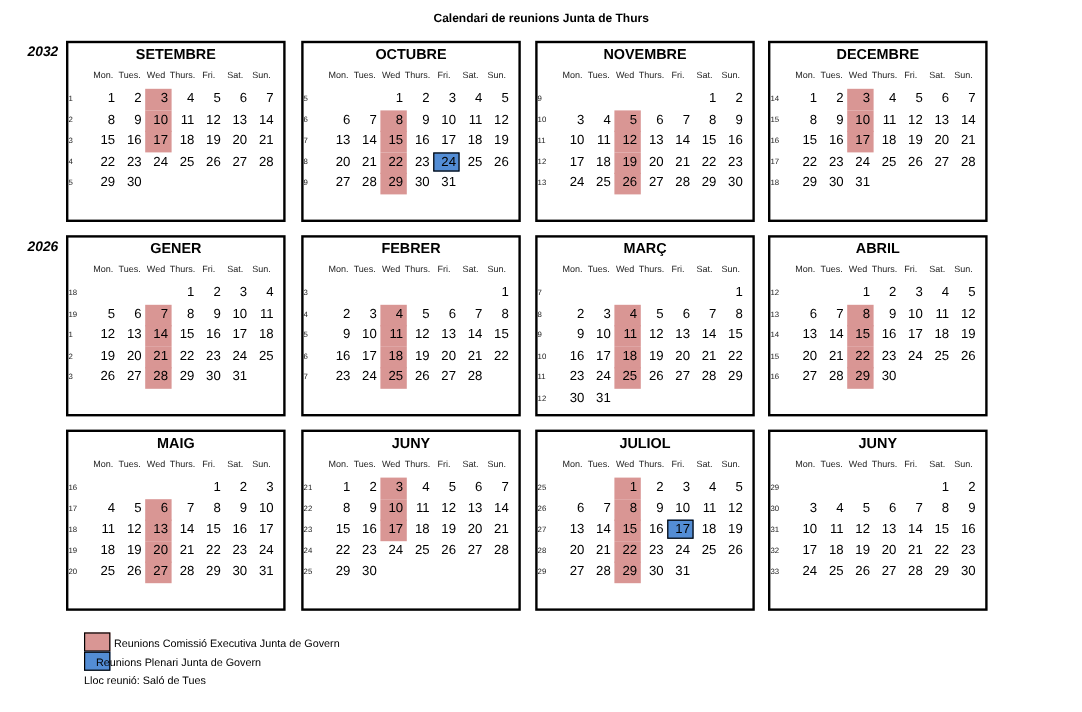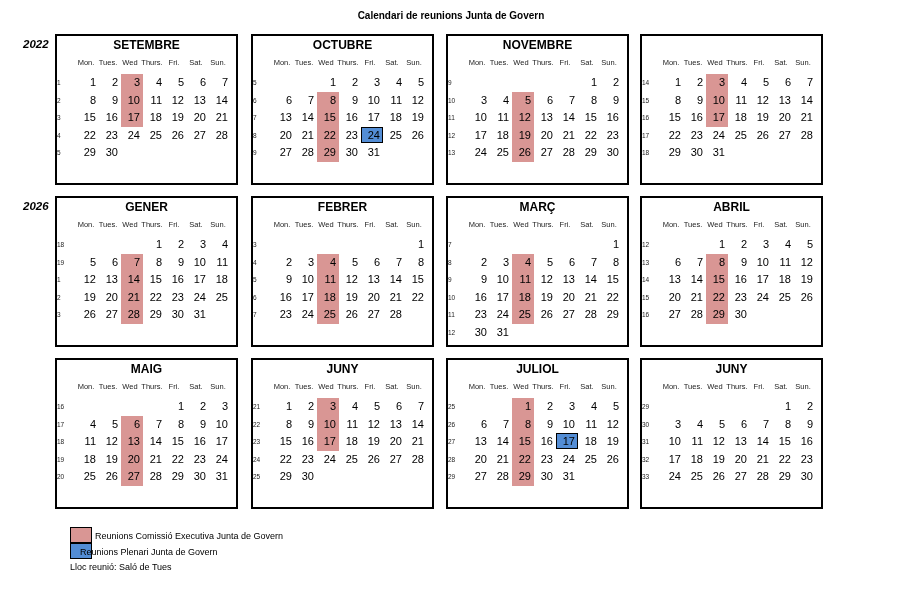--- a/index.html
+++ b/index.html
@@ -22,7 +22,7 @@
 </head>
 <body>
 
-<div class="title">Calendari de reunions Junta de Govern</div>
+<div class="title">Calendari de reunions Junta de Thurs</div>
 <div class="year" style="top:38px;">2022</div>
 <div class="year" style="top:200px;">2026</div>
 

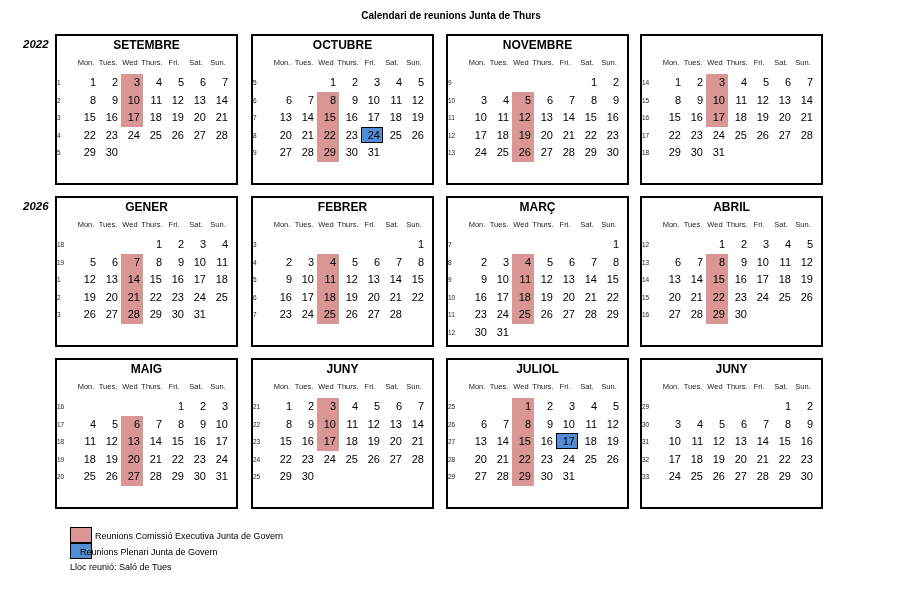--- a/index.html
+++ b/index.html
@@ -23,7 +23,7 @@
 <body>
 
 <div class="title">Calendari de reunions Junta de Thurs</div>
-<div class="year" style="top:38px;">2022</div>
+<div class="year" style="top:38px;">2032</div>
 <div class="year" style="top:200px;">2026</div>
 
 <div id="calendar">

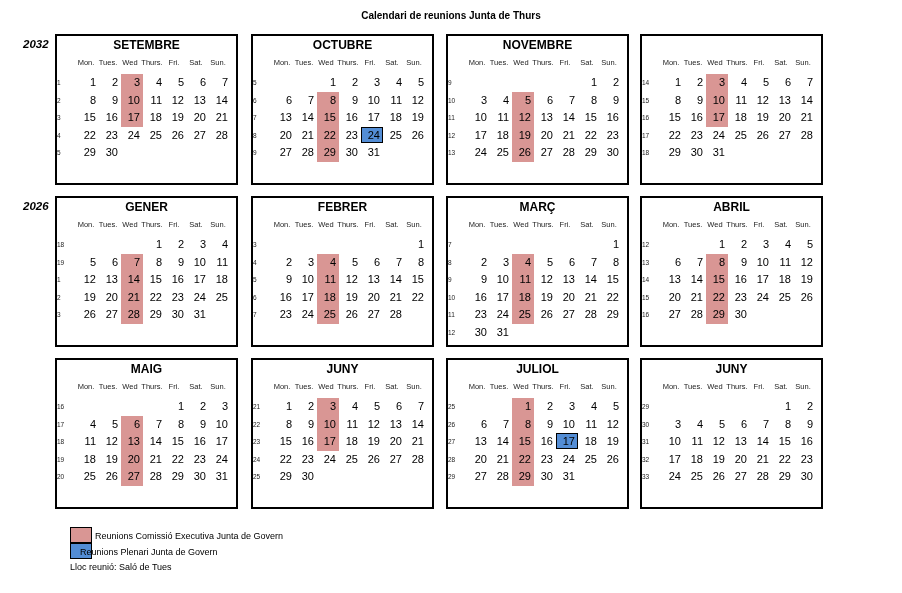--- a/index.html
+++ b/index.html
@@ -164,6 +164,7 @@
       <div class="day" style="left: 152px; top: 108px;"><span>30</span></div>
     </div>
     <div class="month" style="left: 640px; top: 34px;">
+      <div class="mname">DECEMBRE</div>
       <div class="dow" style="left: 18px;">Mon.</div>
       <div class="dow" style="left: 40px;">Tues.</div>
       <div class="dow" style="left: 62px;">Wed</div>

